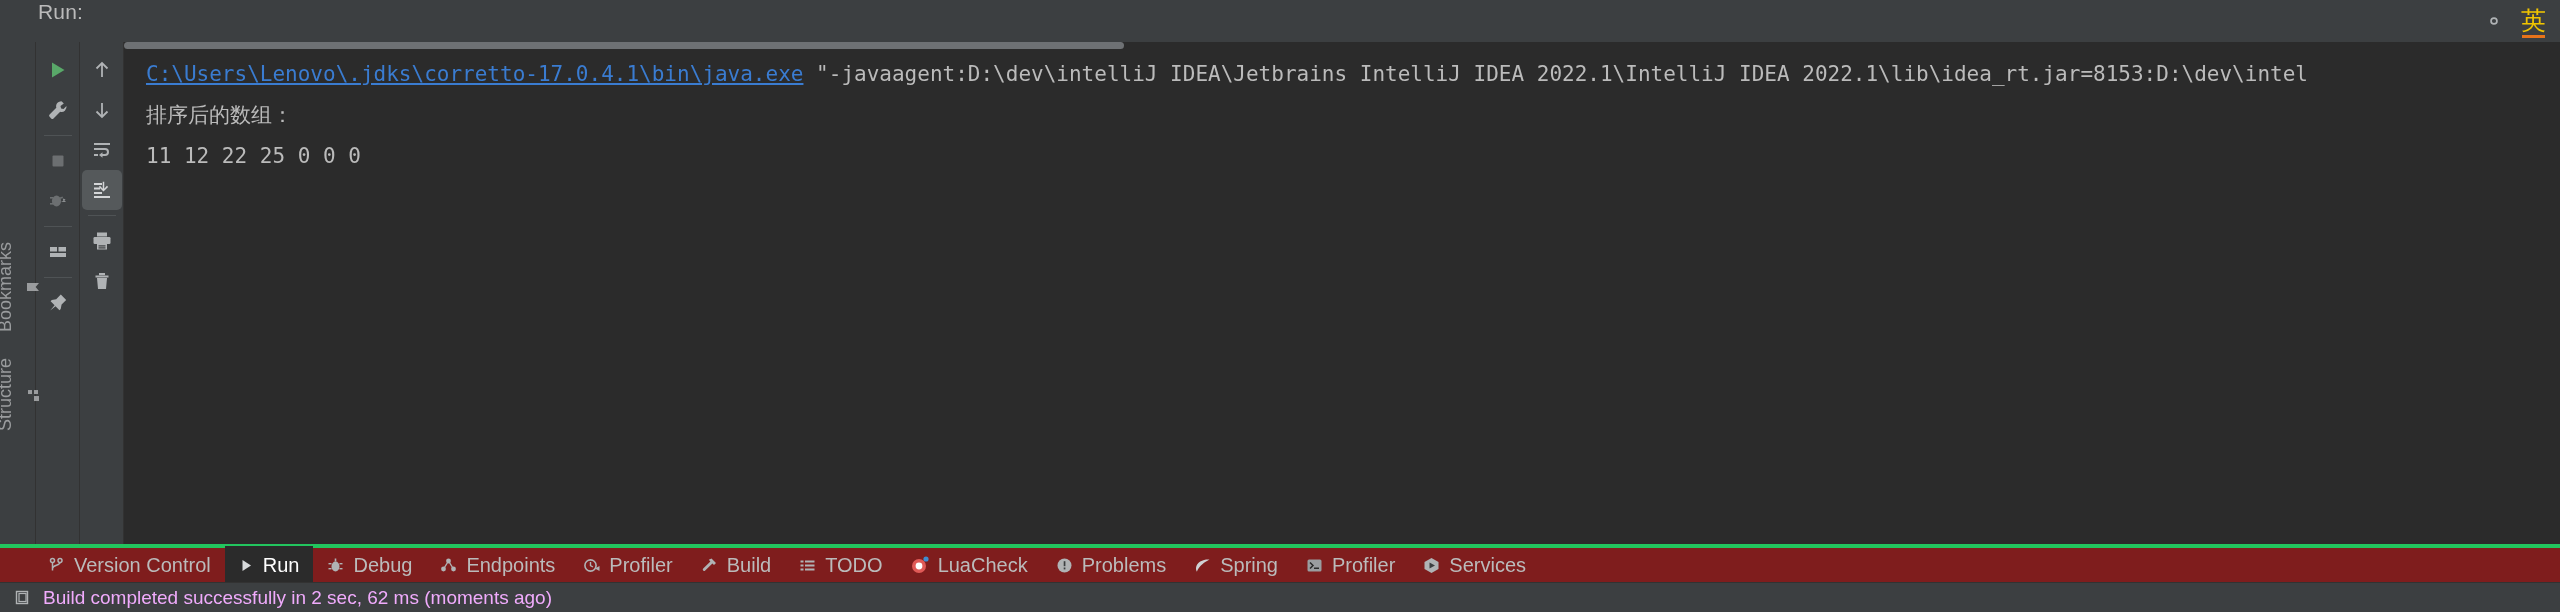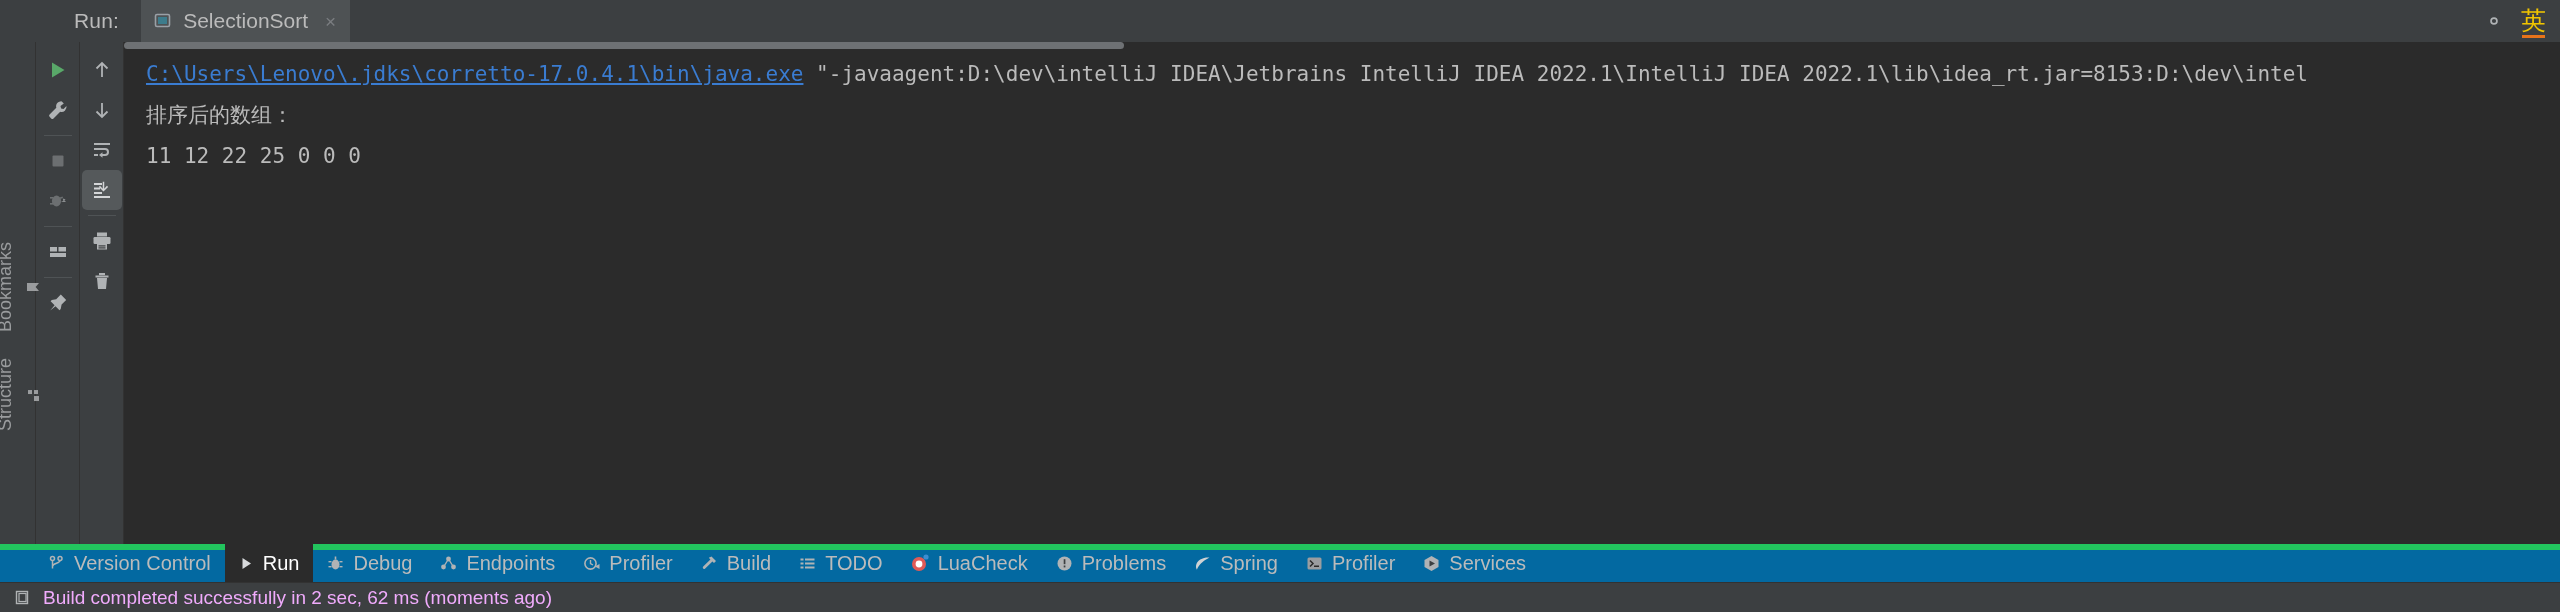--- a/index.html
+++ b/index.html
@@ -21,9 +21,8 @@
   .top-bar {
     height: 42px; min-height: 42px;
     background: #3c3f41;
-    display: flex; align-items: center;
+    display: flex; 
     position: relative;
-    padding-left: 36px;
   }
   .run-label {
     color: #bbbbbb; font-size: 21px;

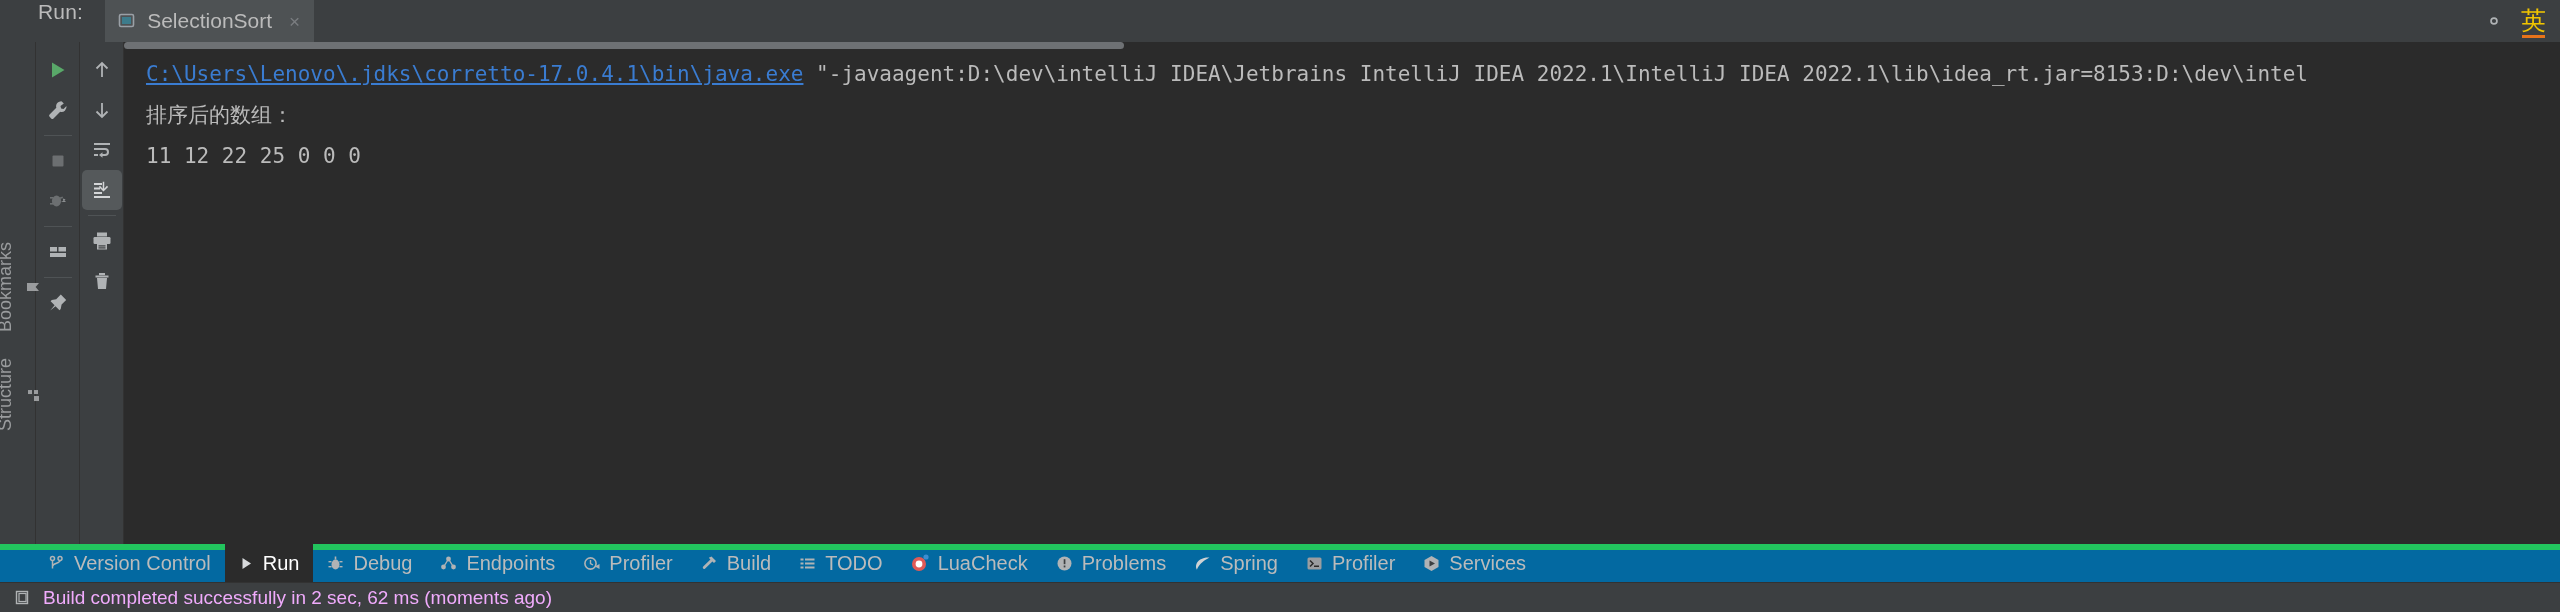--- a/index.html
+++ b/index.html
@@ -170,17 +170,6 @@
   <div class="top-bar">
     <span class="run-label">Run:</span>
 
-    <div class="run-tab">
-      <span>
-        <svg width="19" height="19" viewBox="0 0 19 19">
-          <rect x="2.5" y="2.5" width="14" height="12" rx="1.5" fill="none" stroke="#9aa0a6" stroke-width="1.6"></rect>
-          <rect x="5" y="5" width="9" height="7" fill="#3d7c8c"></rect>
-        </svg>
-      </span>
-      <span class="tab-title">SelectionSort</span>
-      <span class="tab-close">×</span>
-
-    </div>
 
     <div class="top-right">
       <span>

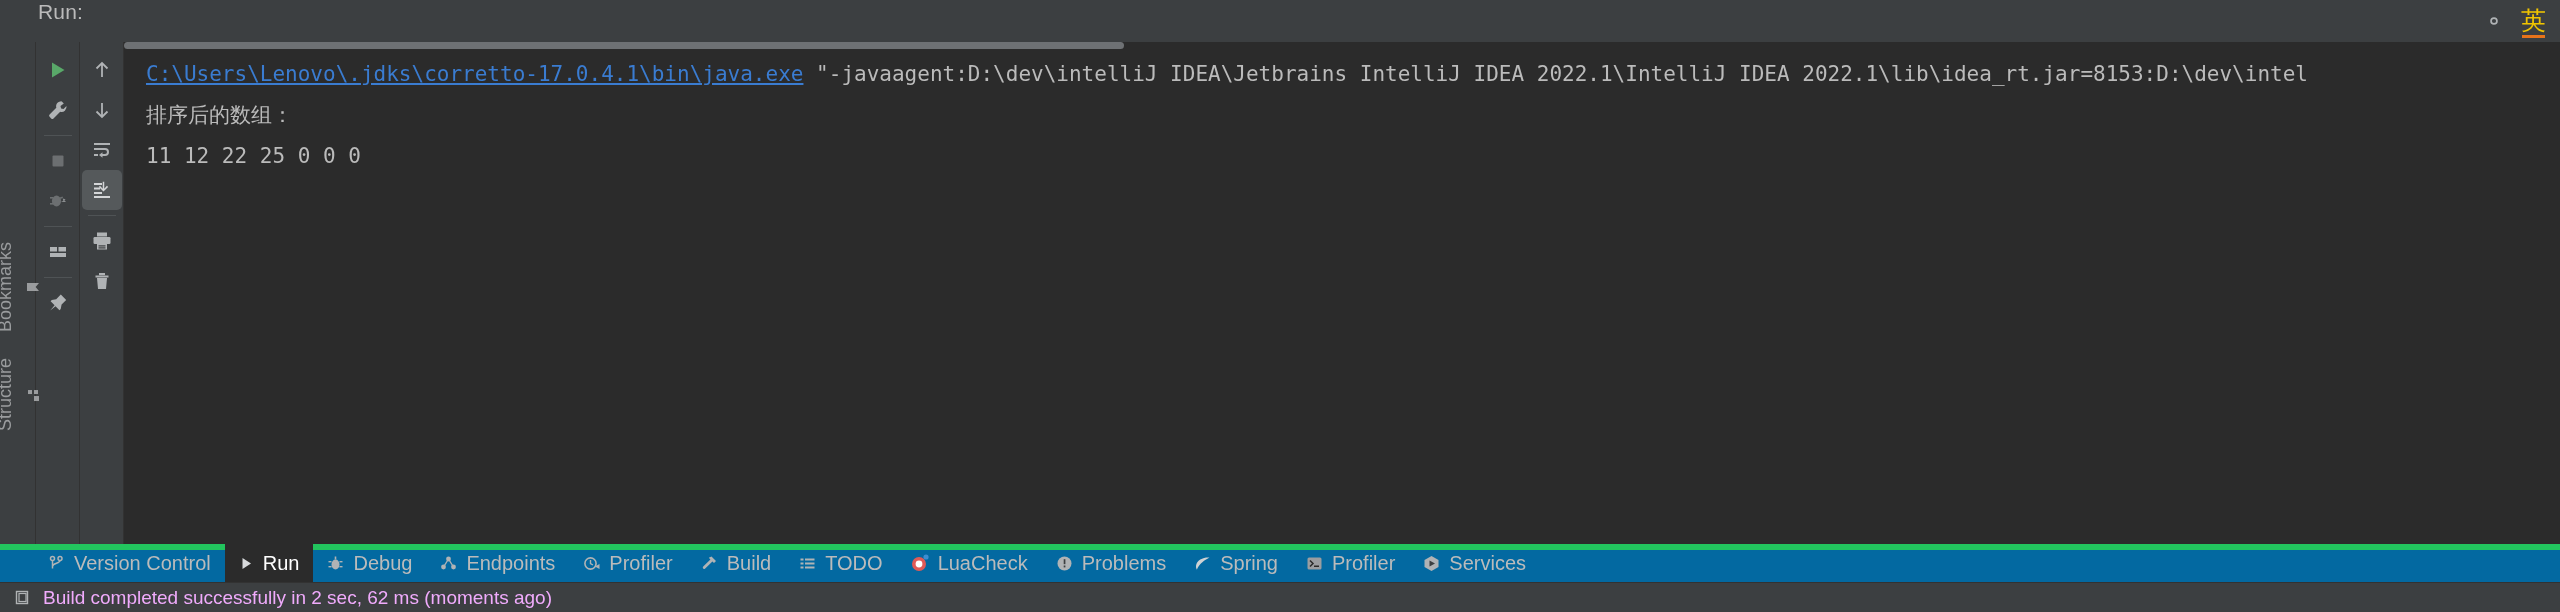--- a/index.html
+++ b/index.html
@@ -123,10 +123,10 @@
   
   .tw-bar {
     height: 38px; min-height: 38px;
-    background: #0369a1;
-    display: flex; align-items: flex-end;
+    background: #7f1d1d;
+    display: flex; align-items: center;
     padding-left: 34px;
-    border-top: 6px solid #22c55e;
+    border-top: 4px solid #22c55e;
   }
   .tw-item {
     display: flex; align-items: center; gap: 9px;

